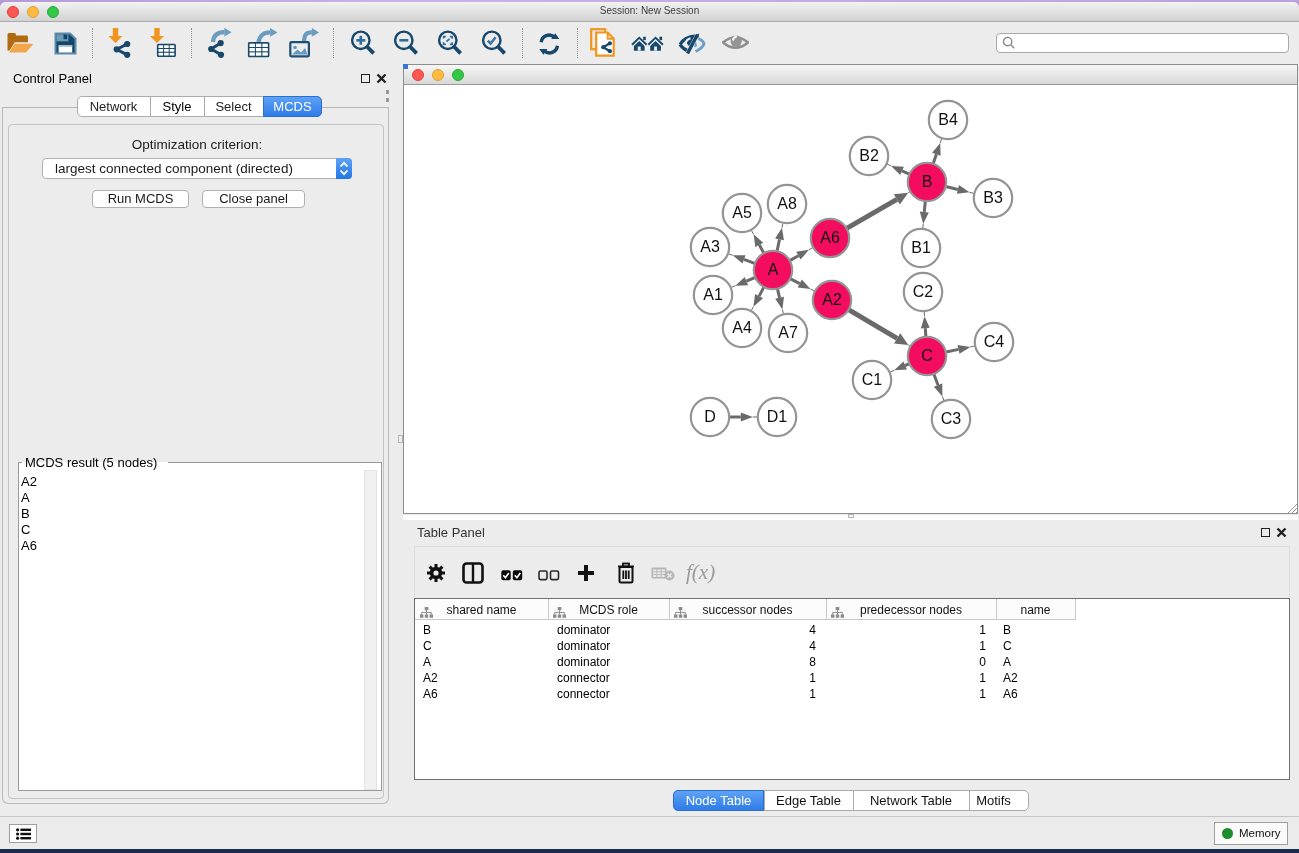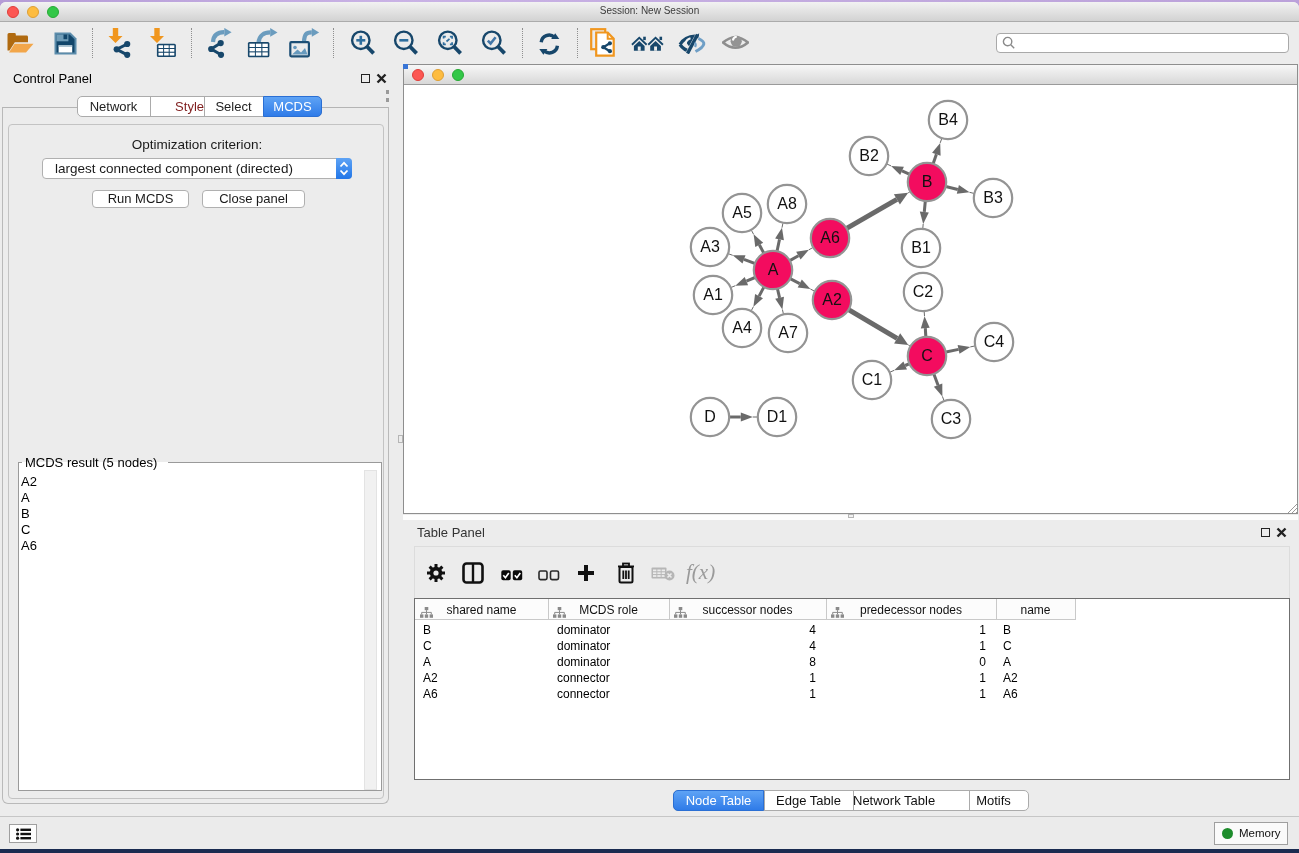--- a/index.html
+++ b/index.html
@@ -184,7 +184,7 @@
   <div class="abs" style="left:204px;top:96px;width:1px;height:21px;background:#ababab;"></div>
   <div class="abs" style="left:263px;top:96px;width:59px;height:21px;background:linear-gradient(#5ea3f5,#2f7be8);border:1px solid #2a6fd4;border-radius:0 5px 5px 0;"></div>
   <div class="abs" style="left:77px;top:99px;width:73px;text-align:center;font-size:13px;color:#222;">Network</div>
-  <div class="abs" style="left:150px;top:99px;width:54px;text-align:right;font-size:13px;color:#7f1d1d;">Style</div>
+  <div class="abs" style="left:150px;top:99px;width:54px;text-align:center;font-size:13px;color:#000000;">Style</div>
   <div class="abs" style="left:204px;top:99px;width:59px;text-align:center;font-size:13px;color:#222;">Select</div>
   <div class="abs" style="left:263px;top:99px;width:59px;text-align:center;font-size:13px;color:#fff;">MCDS</div>
 

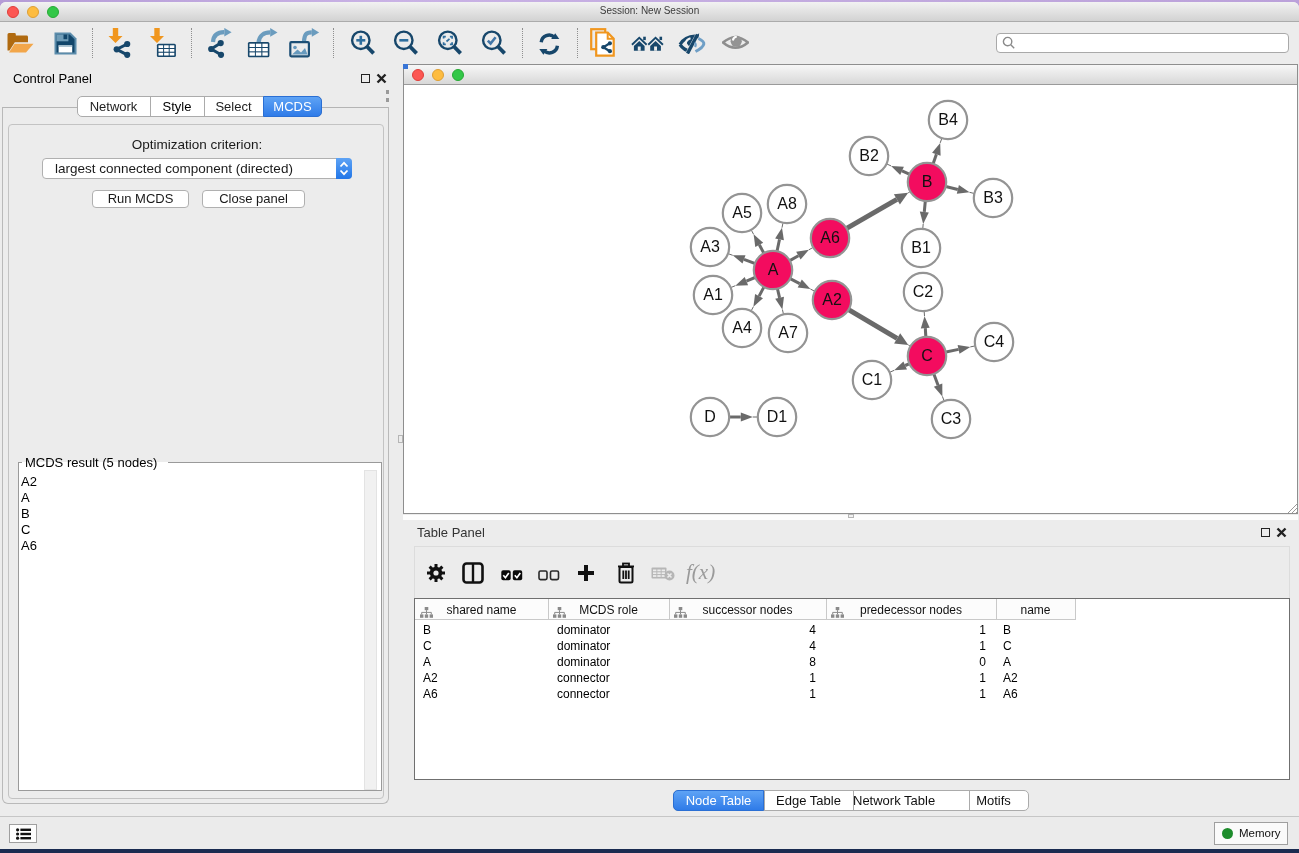--- a/index.html
+++ b/index.html
@@ -492,7 +492,7 @@
   <div class="abs" style="left:969px;top:790px;width:1px;height:21px;background:#ababab;"></div>
   <div class="abs" style="left:673px;top:793px;width:91px;text-align:center;font-size:13px;color:#fff;">Node Table</div>
   <div class="abs" style="left:764px;top:793px;width:89px;text-align:center;font-size:13px;color:#111;">Edge Table</div>
-  <div class="abs" style="left:853px;top:793px;width:116px;font-size:13px;color:#111;">Network Table</div>
+  <div class="abs" style="left:853px;top:793px;width:116px;text-align:center;font-size:13px;color:#111;">Network Table</div>
   <div class="abs" style="left:969px;top:793px;width:49px;text-align:center;font-size:13px;color:#111;">Motifs</div>
 
   <div class="abs" style="left:0;top:816px;width:1299px;height:33px;background:#ebebeb;border-top:1px solid #c6c6c6;"></div>

